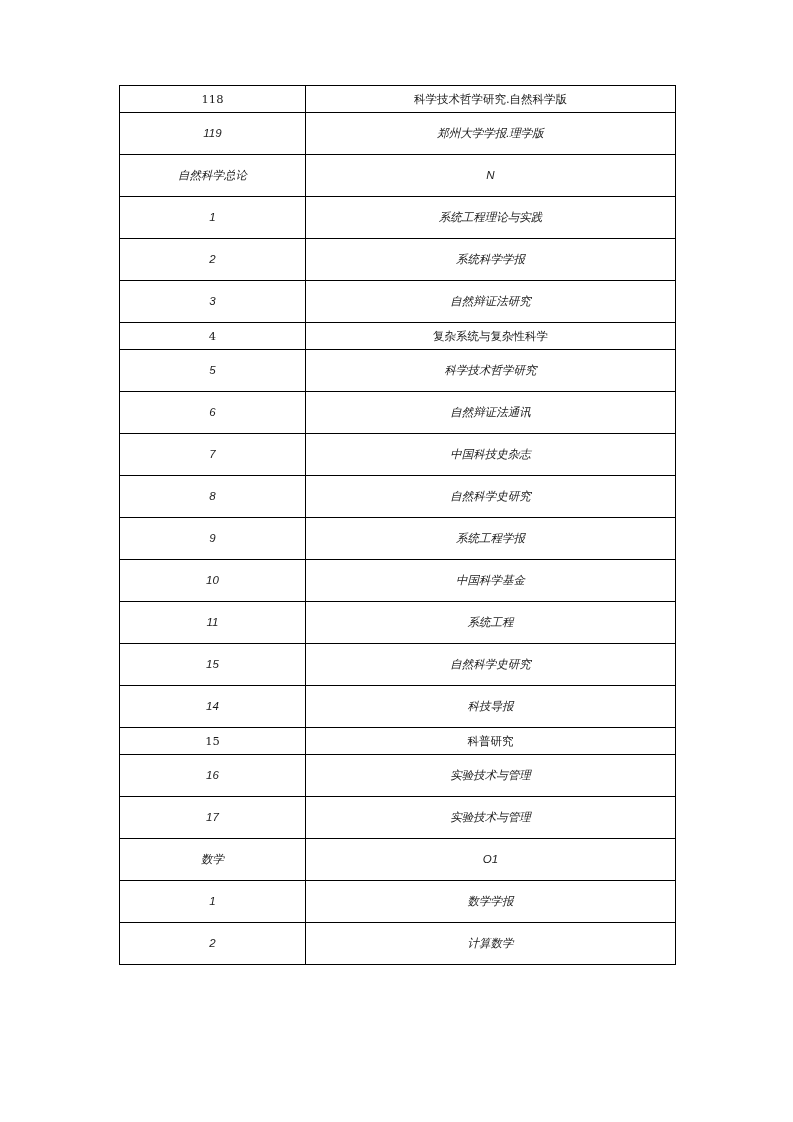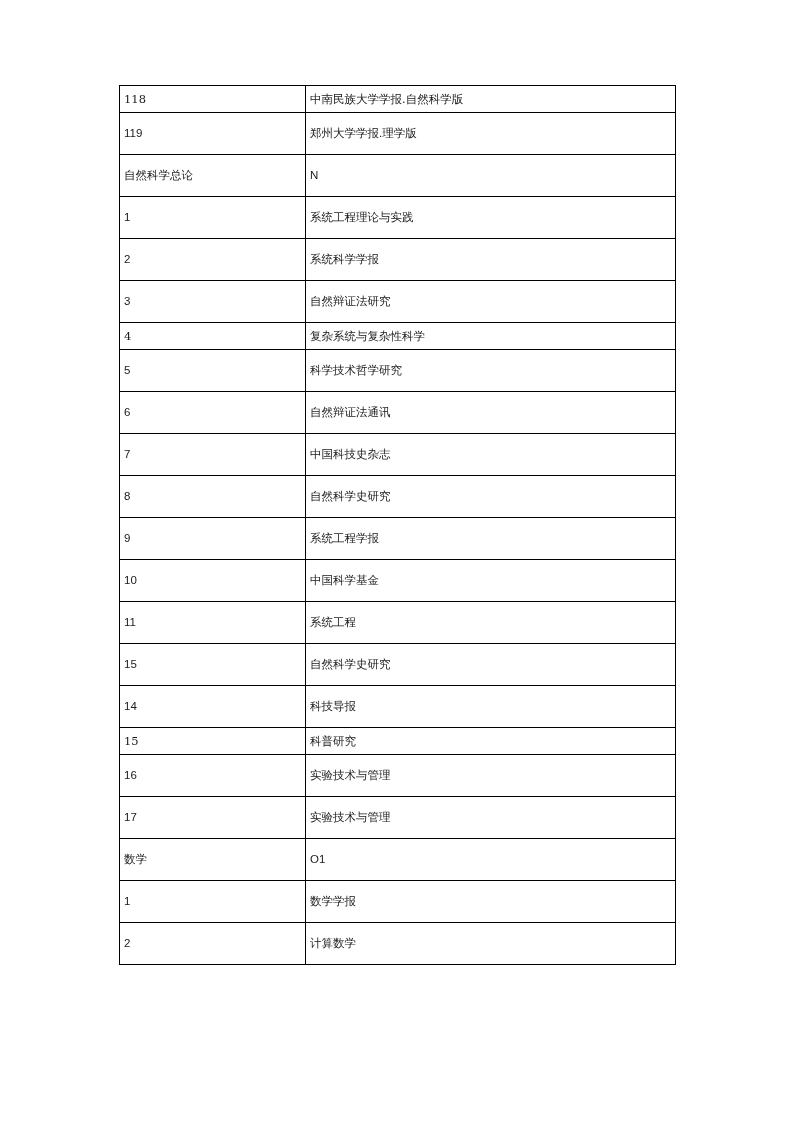--- a/index.html
+++ b/index.html
@@ -37,6 +37,7 @@
   table.journal-table col.c-name  { width: 370px; }
   table.journal-table td {
     border: 1px solid #000000;
+    text-align: center;
     vertical-align: middle;
     font-size: 11.5px;
     line-height: 1.3;

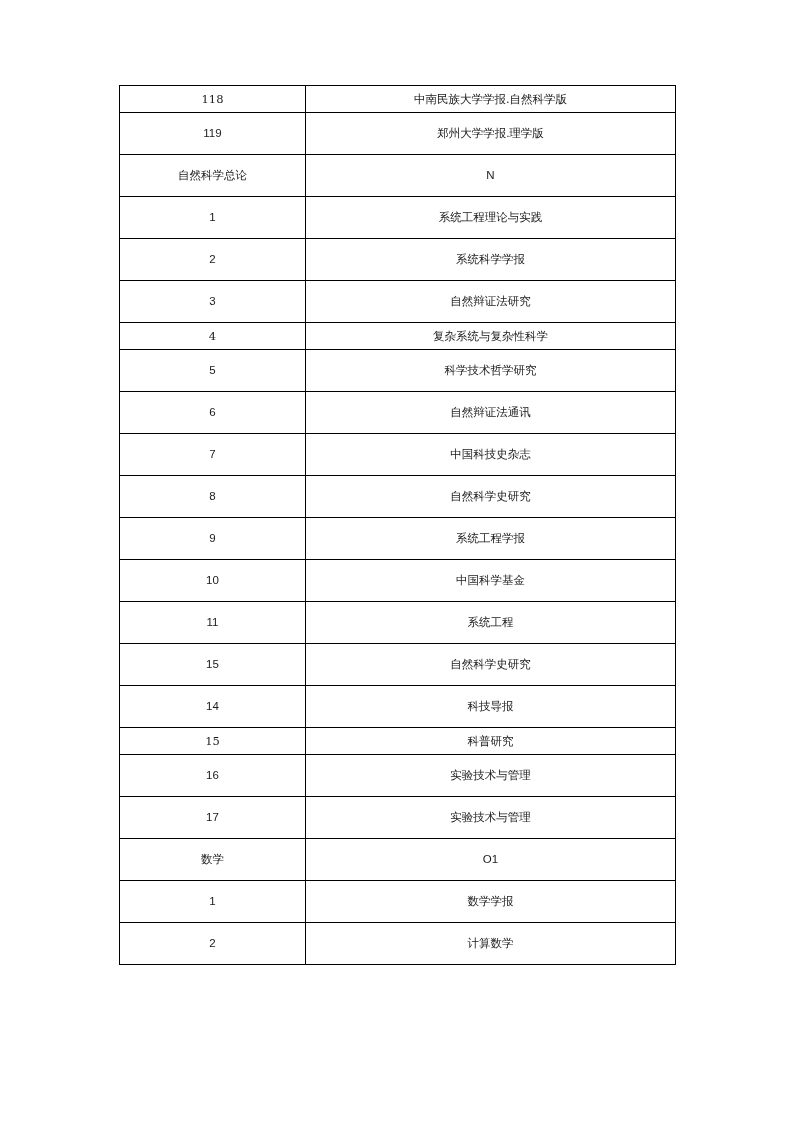--- a/index.html
+++ b/index.html
@@ -69,7 +69,7 @@
       <tbody>
           <tr class="h-small">
             <td class="idx faint">118</td>
-            <td class="name faint">中南民族大学学报.自然科学版</td>
+            <td class="name faint">科学技术哲学研究.自然科学版</td>
           </tr>
           <tr class="h-normal">
             <td class="idx">119</td>

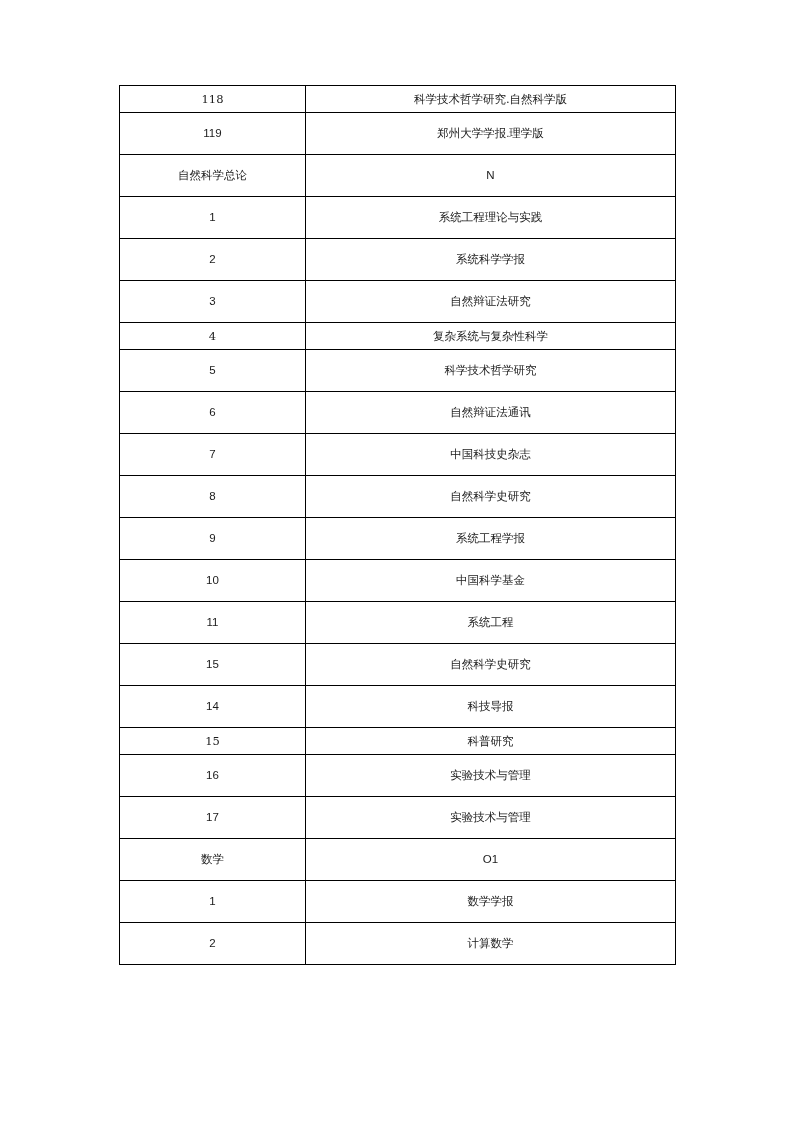--- a/index.html
+++ b/index.html
@@ -48,7 +48,7 @@
   td.name { font-size: 12.5px; }
   
   tr.h-small td { height: 26px; }
-  tr.h-normal td { height: 41px; }
+  tr.h-normal td { height: 41px; font-style: italic; }
   
   td.faint {
     color: #6f6f6f;

